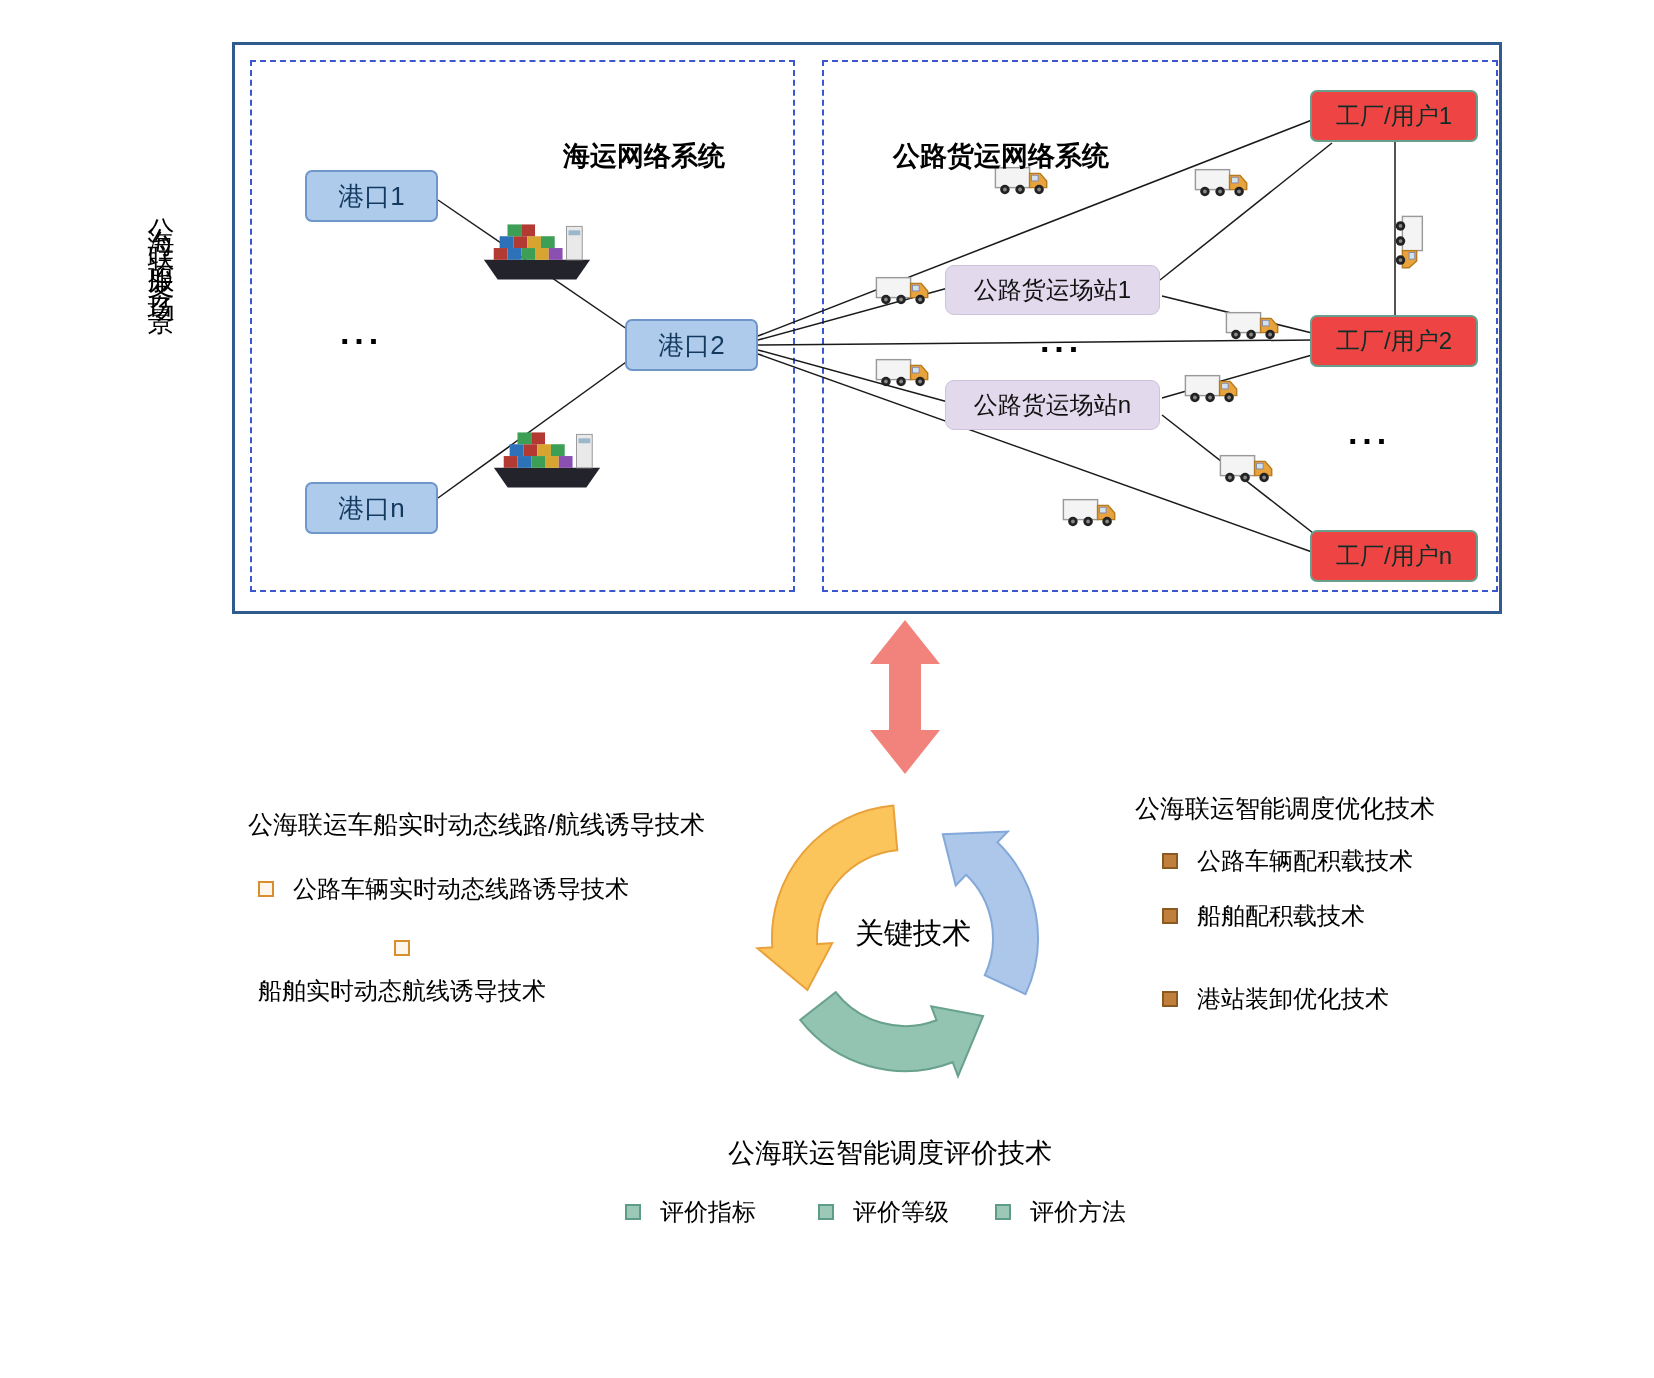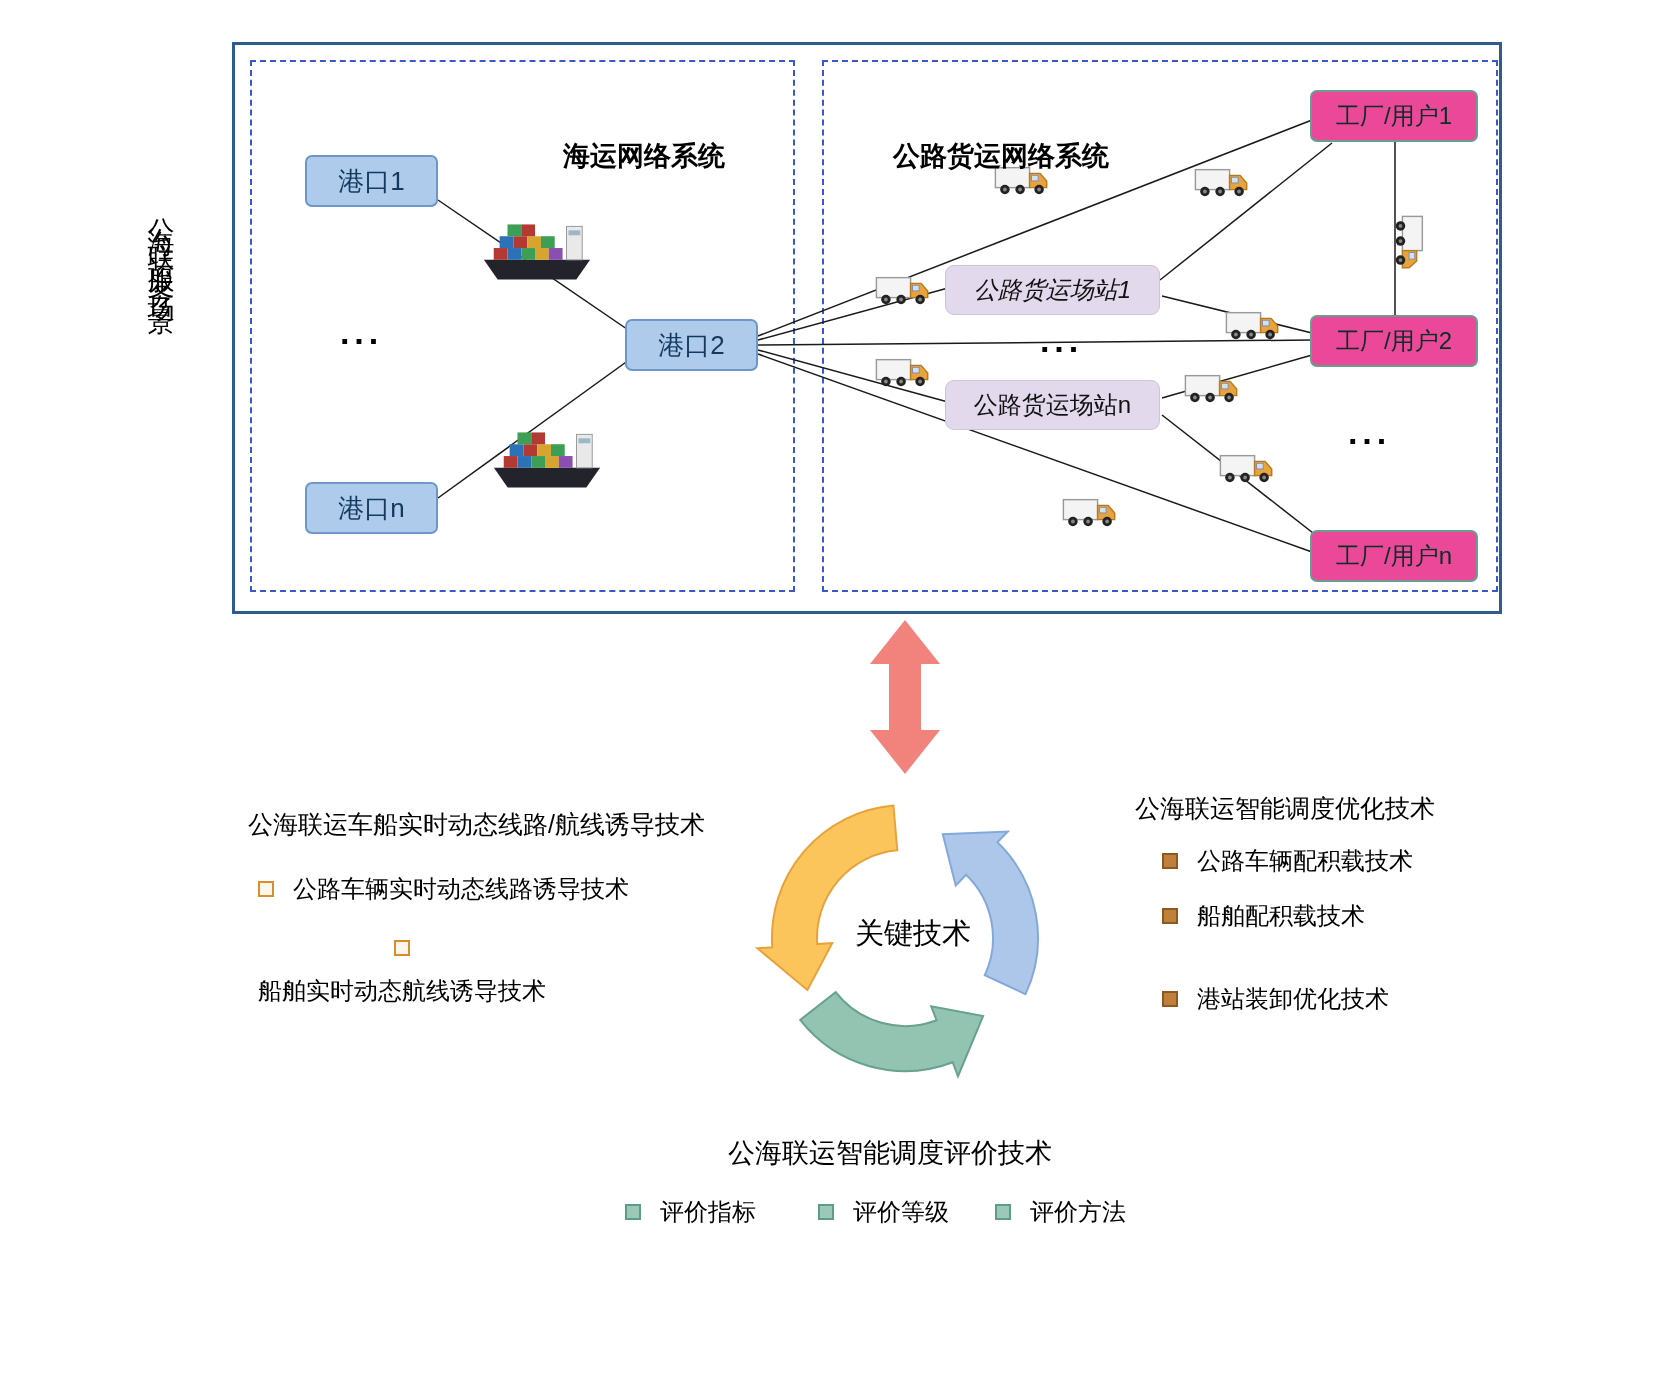--- a/index.html
+++ b/index.html
@@ -75,7 +75,7 @@
     width: 215px; height: 50px;
   }
   .factory {
-    background: #ec4899;
+    background: #ef4444;
     border: 2px solid #679E8C;
     border-radius: 7px;
     color: #0B2E26;

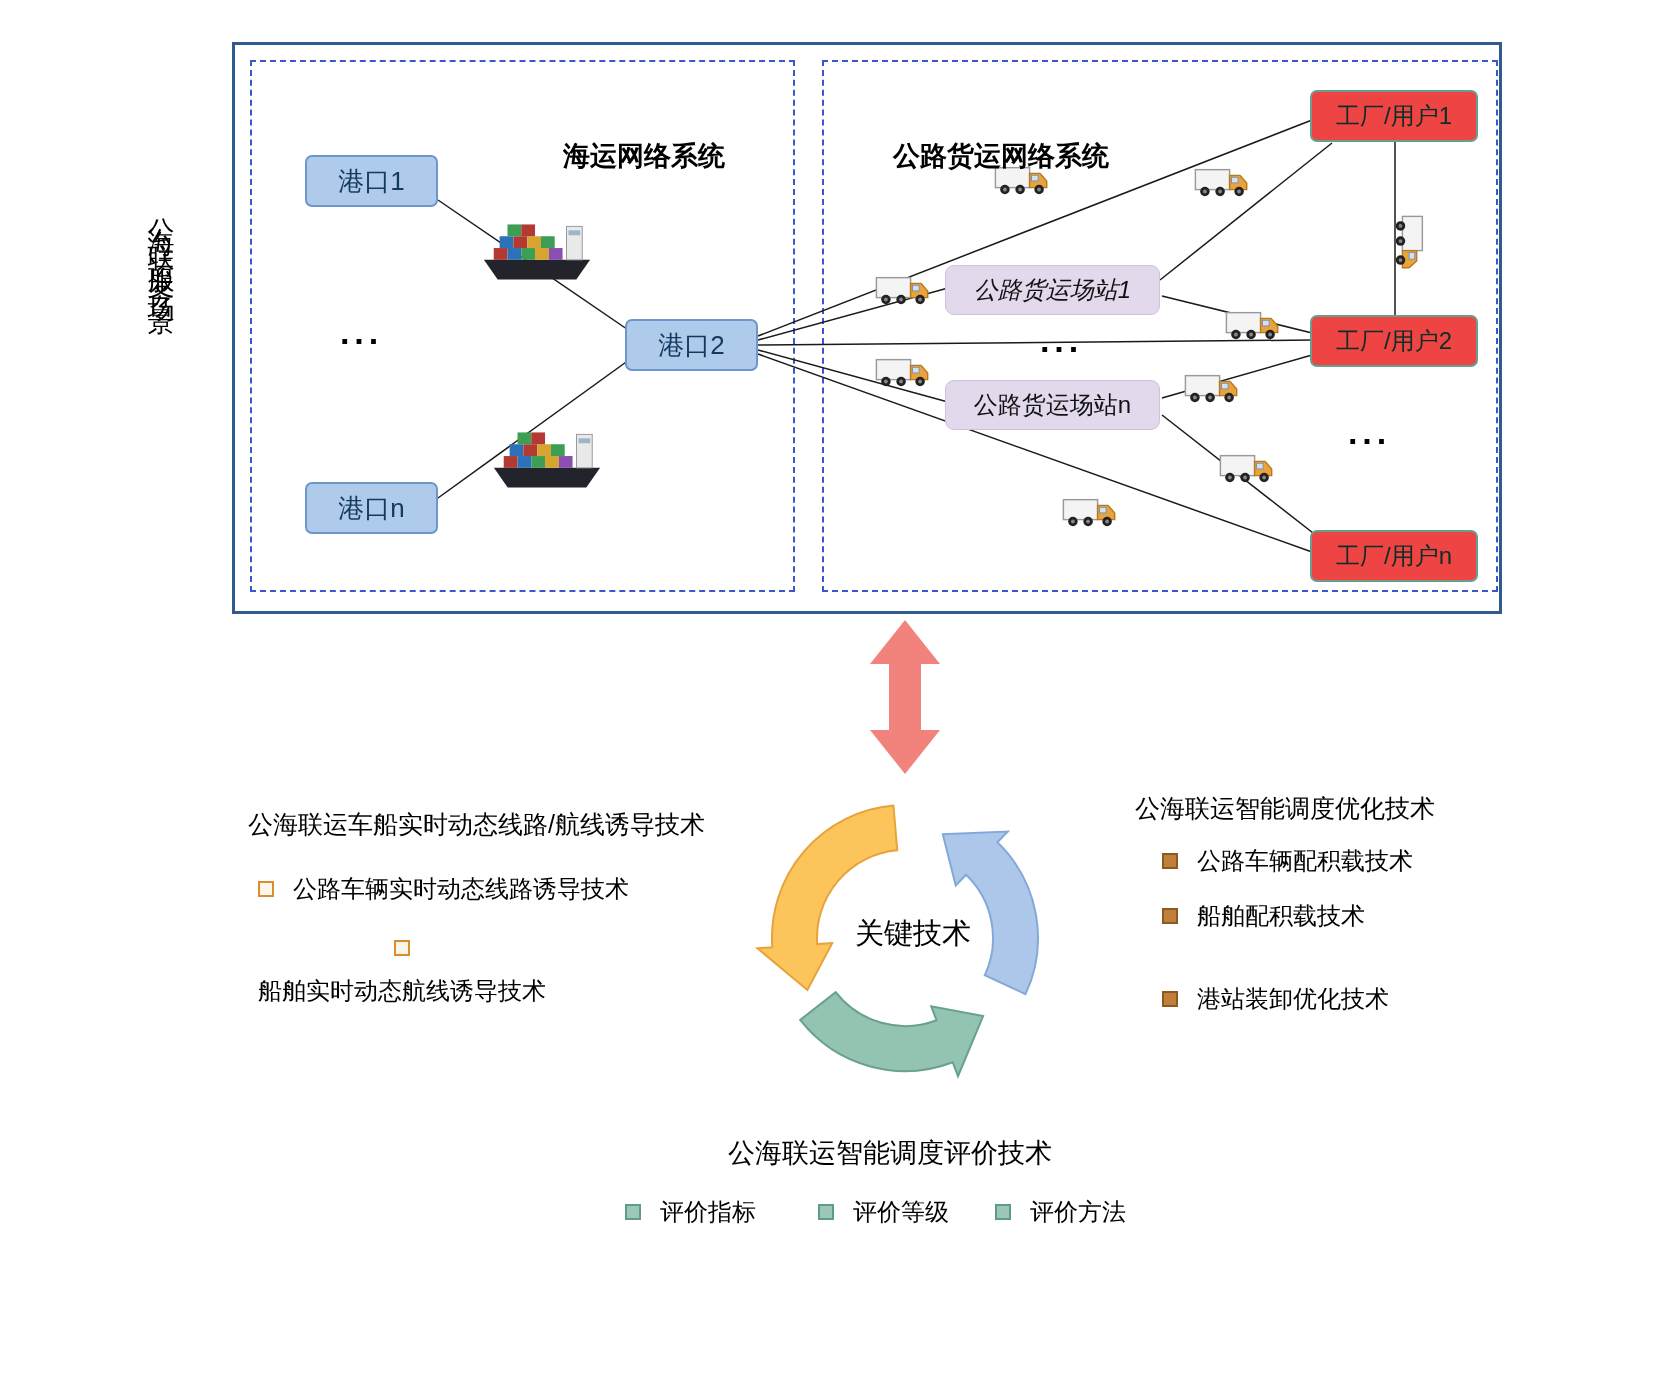--- a/index.html
+++ b/index.html
@@ -214,7 +214,7 @@
   <div class="sys-title" style="left:563px; top:110px;">海运网络系统</div>
   <div class="sys-title" style="left:893px; top:110px;">公路货运网络系统</div>
 
-  <div class="node port" style="left:305px; top:155px;">港口1</div>
+  <div class="node port" style="left:305px; top:170px;">港口1</div>
   <div class="node port" style="left:625px; top:319px;">港口2</div>
   <div class="node port" style="left:305px; top:482px;">港口n</div>
   <div class="dots" style="left:340px; top:322px;">···</div>

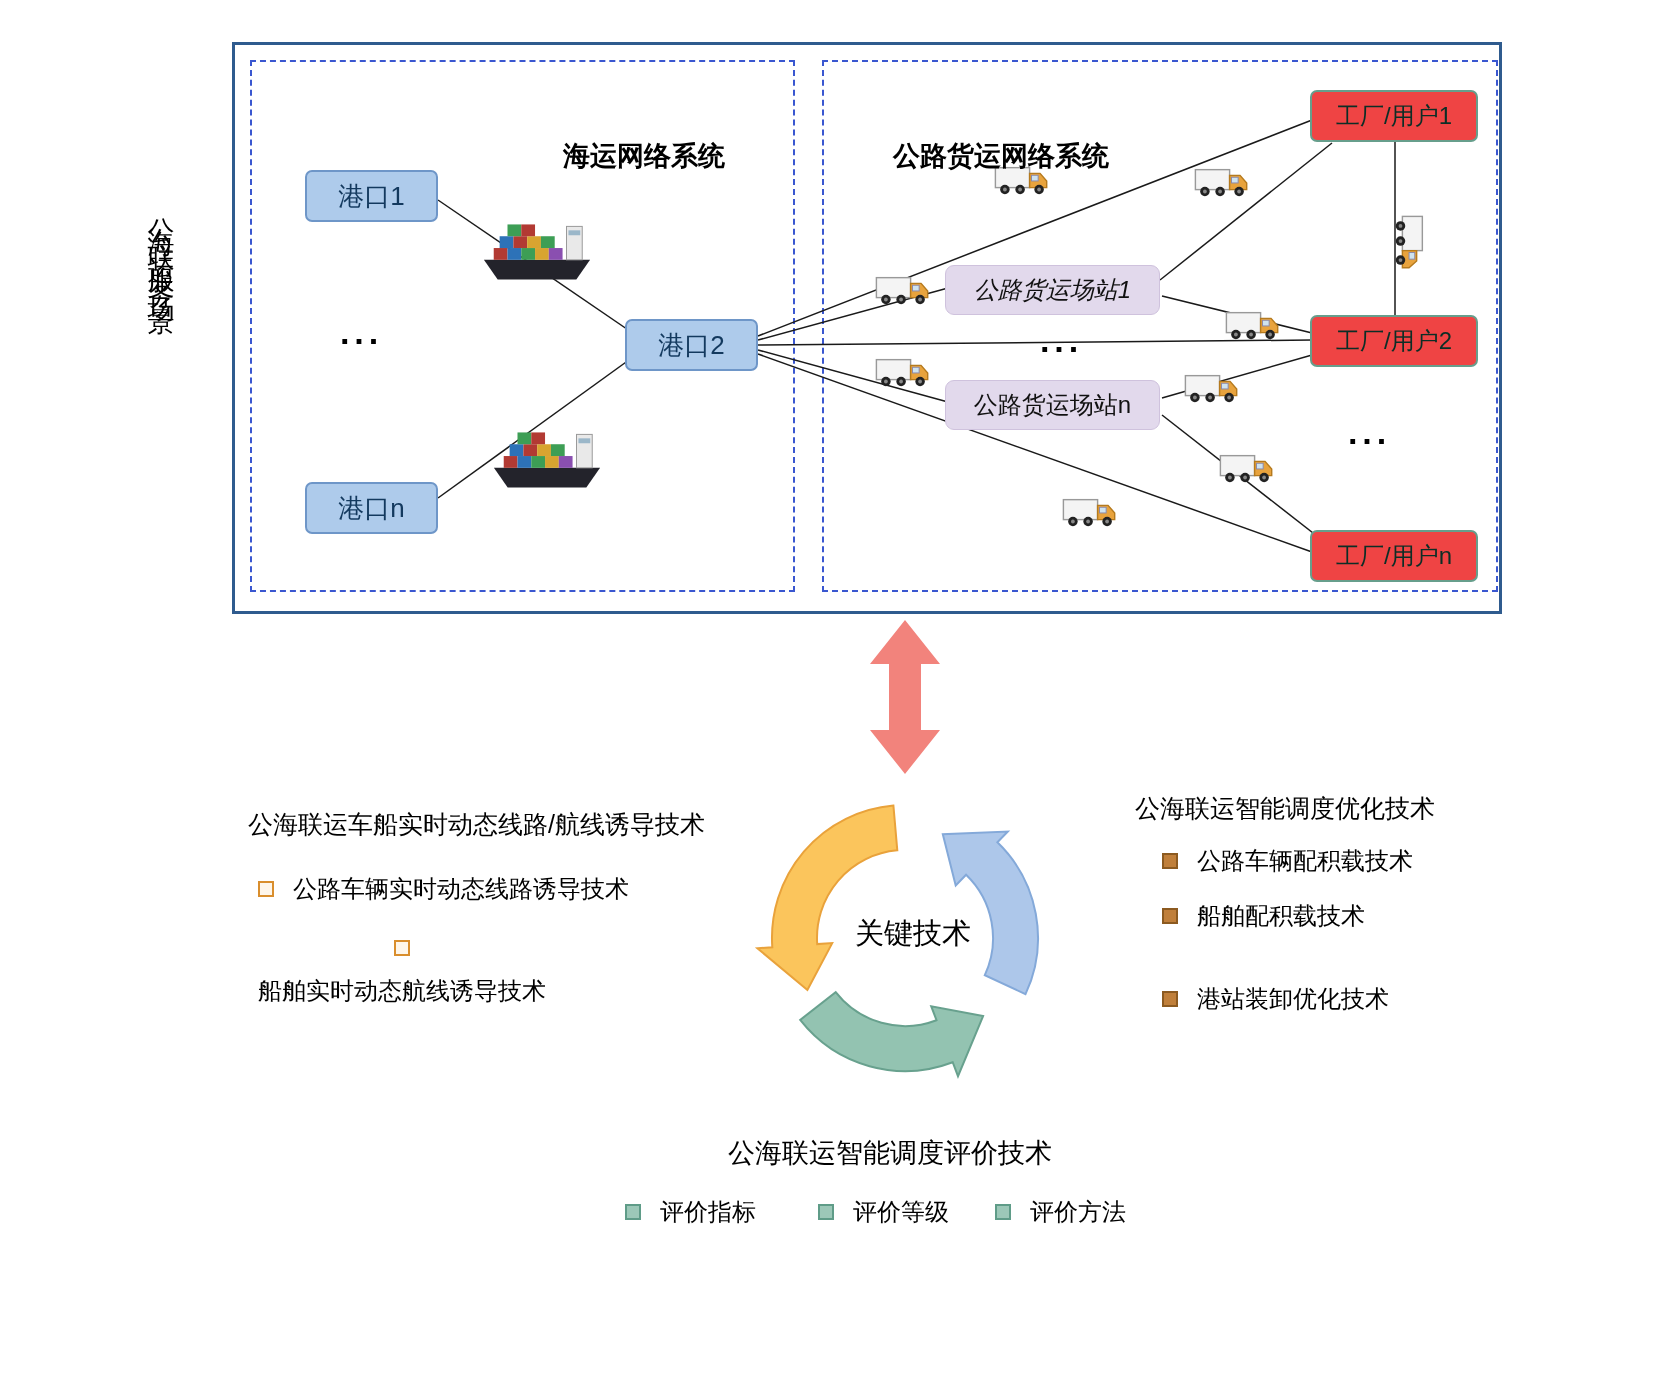--- a/index.html
+++ b/index.html
@@ -219,7 +219,7 @@
   <div class="node port" style="left:305px; top:482px;">港口n</div>
   <div class="dots" style="left:340px; top:322px;">···</div>
 
-  <div class="node station" style="left:945px; top:265px;font-style:italic;">公路货运场站1</div>
+  <div class="node station" style="left:945px; top:265px;">公路货运场站1</div>
   <div class="node station" style="left:945px; top:380px;">公路货运场站n</div>
   <div class="dots" style="left:1040px; top:330px;">···</div>
 

